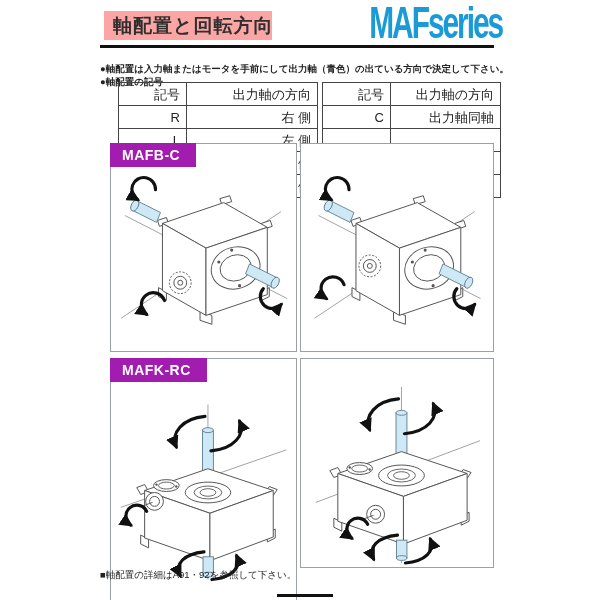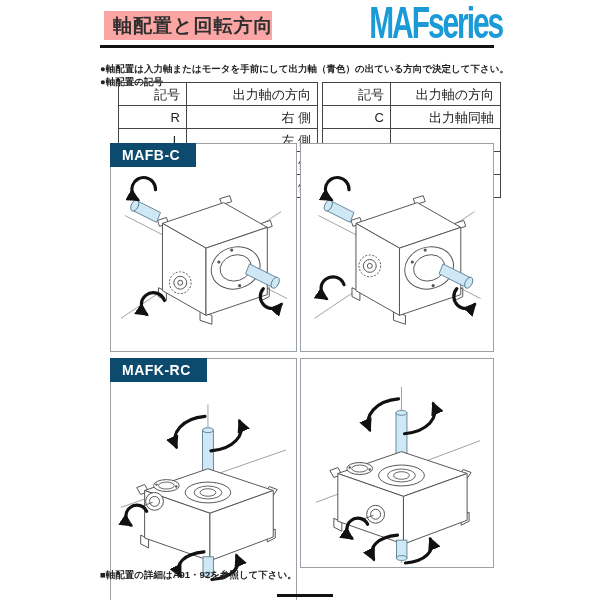--- a/index.html
+++ b/index.html
@@ -41,7 +41,7 @@
   #panel-3 { left:110px; top:358px; width:187px; height:244px; }
   #panel-4 { left:300px; top:358px; width:194px; height:210px; }
   .tab {
-    position:absolute; left:-1px; top:-1px; background:#0c4a6e; color:#fff;
+    position:absolute; left:-1px; top:-1px; background:#a21caf; color:#fff;
     font-weight:bold; font-size:14px; line-height:14px; padding:5px 16px 5px 12px;
     letter-spacing:0.5px; white-space:nowrap;
   }

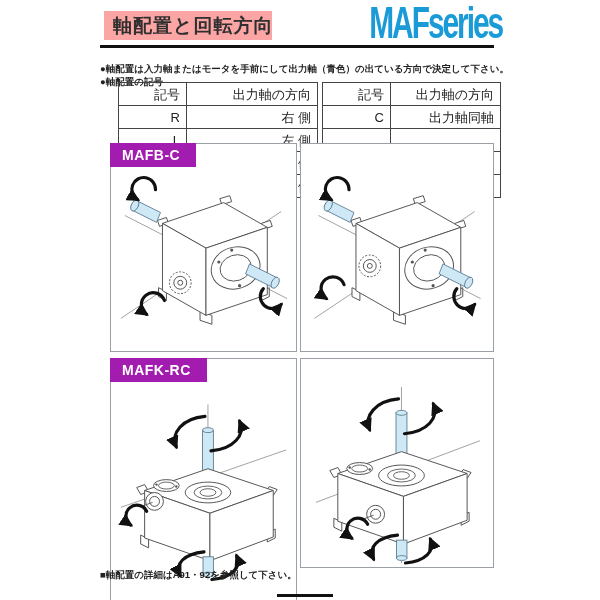--- a/index.html
+++ b/index.html
@@ -56,7 +56,7 @@
   .dot   { fill:#555; }
 
   
-  .footer { position:absolute; left:100px; font-size:9.5px; font-weight:bold; color:#222; white-space:nowrap; }
+  .footer { position:absolute; left:100px; font-size:9.5px; font-weight:normal; color:#222; white-space:nowrap; }
   #footer1 { top:569px; } #footer2 { top:582px; }
   .bottom-mark { position:absolute; left:277px; top:594px; width:56px; height:3px; background:#111; }
 </style>

